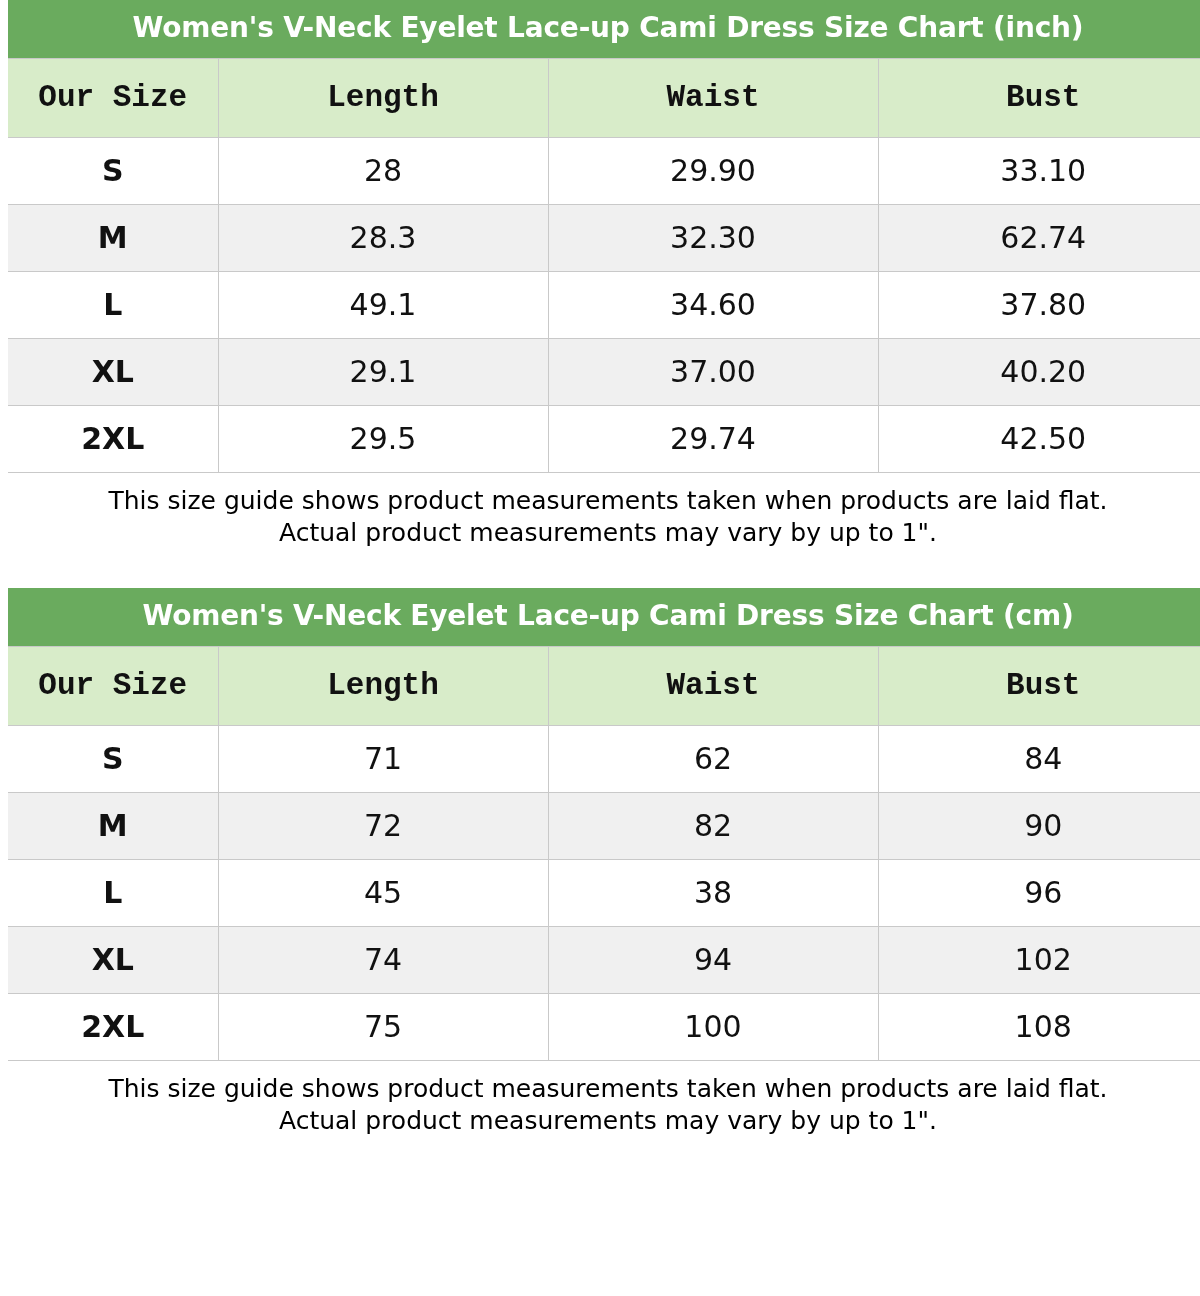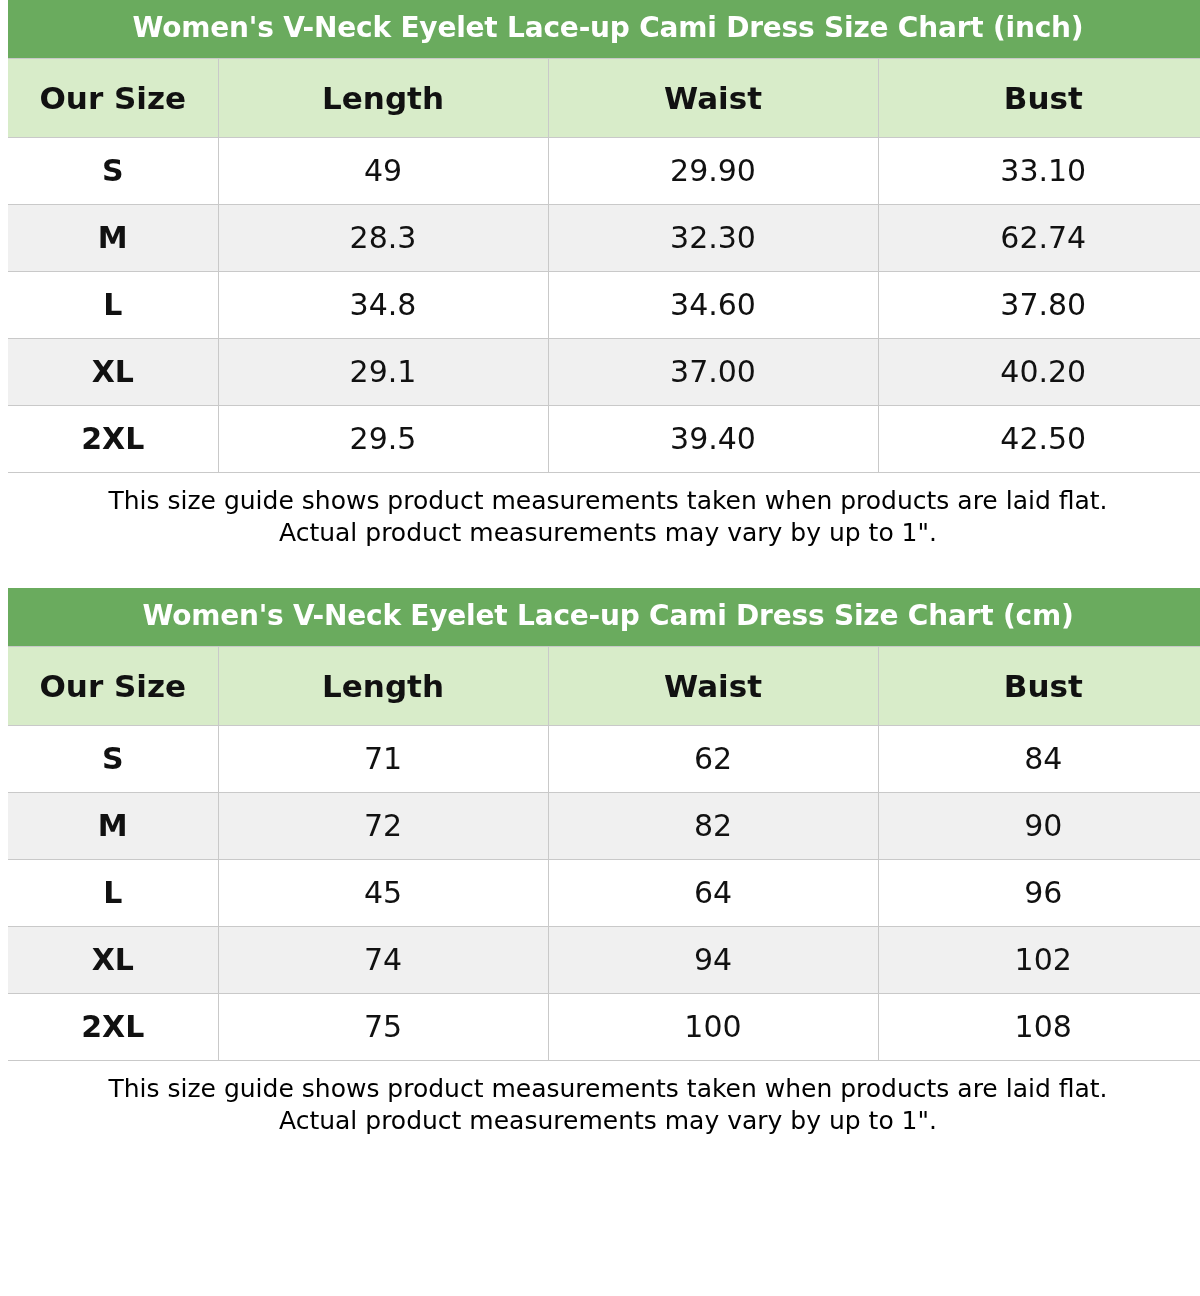--- a/index.html
+++ b/index.html
@@ -61,6 +61,7 @@
     font-weight: bold;
     font-size: 31px;
     height: 78px;
+    font-family: Liberation Mono, monospace;
   }
 
   table.size-table thead th:first-child,

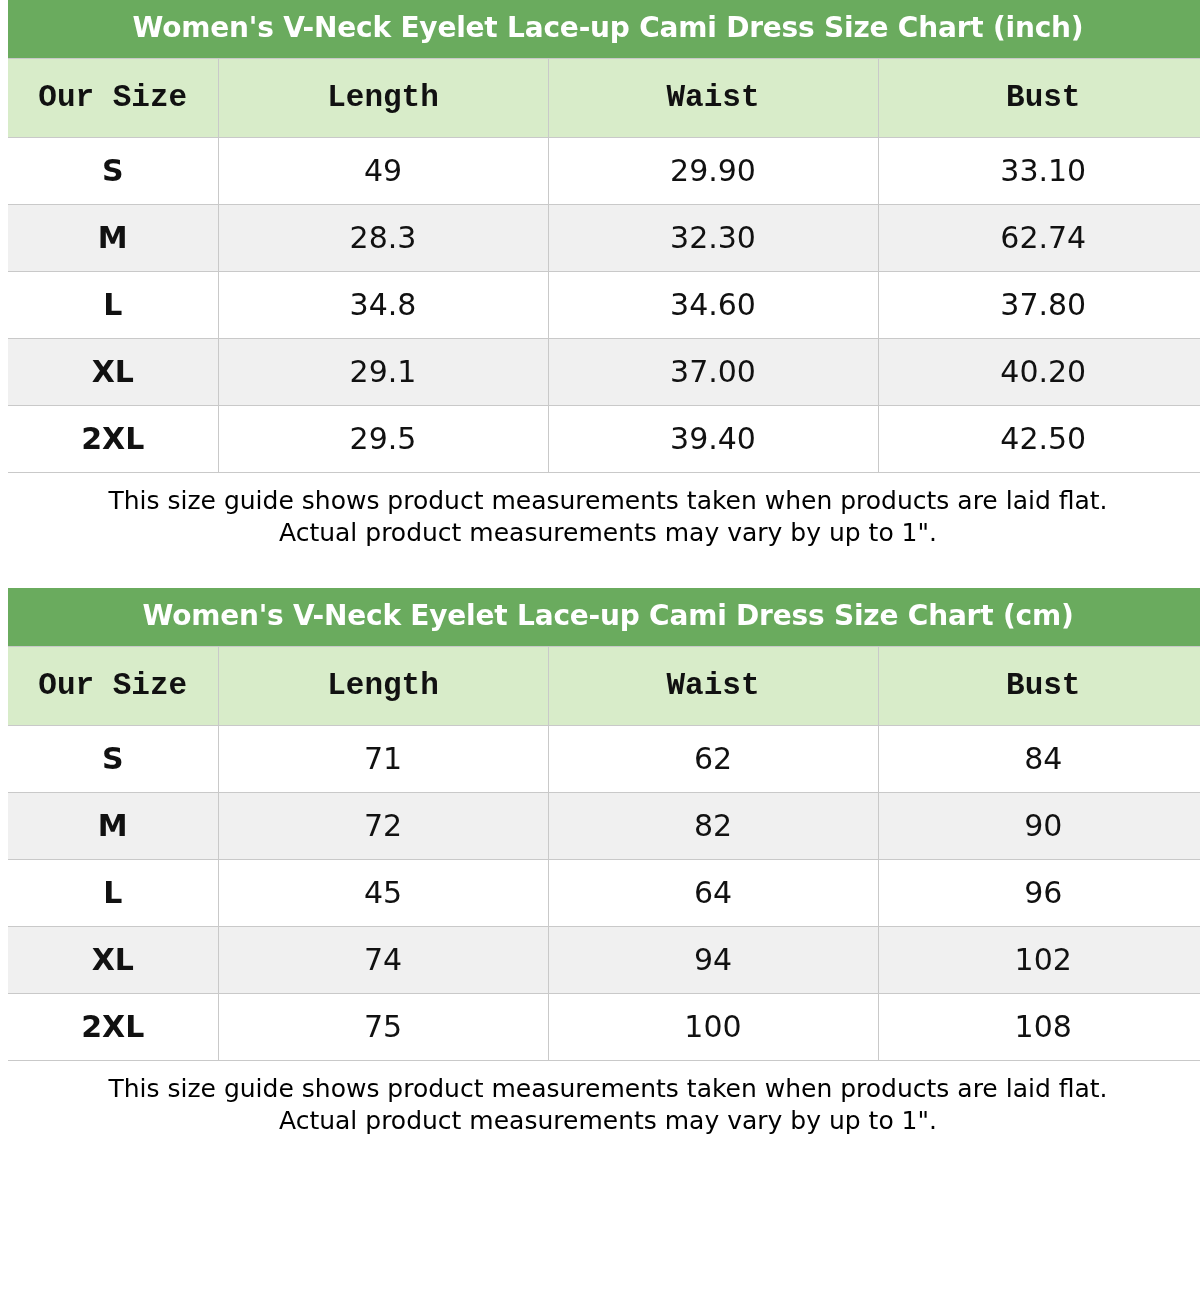--- a/index.html
+++ b/index.html
@@ -134,7 +134,7 @@
       <tbody>
         <tr>
           <td class="size-cell">S</td>
-          <td>49</td>
+          <td>28</td>
           <td>29.90</td>
           <td>33.10</td>
         </tr>

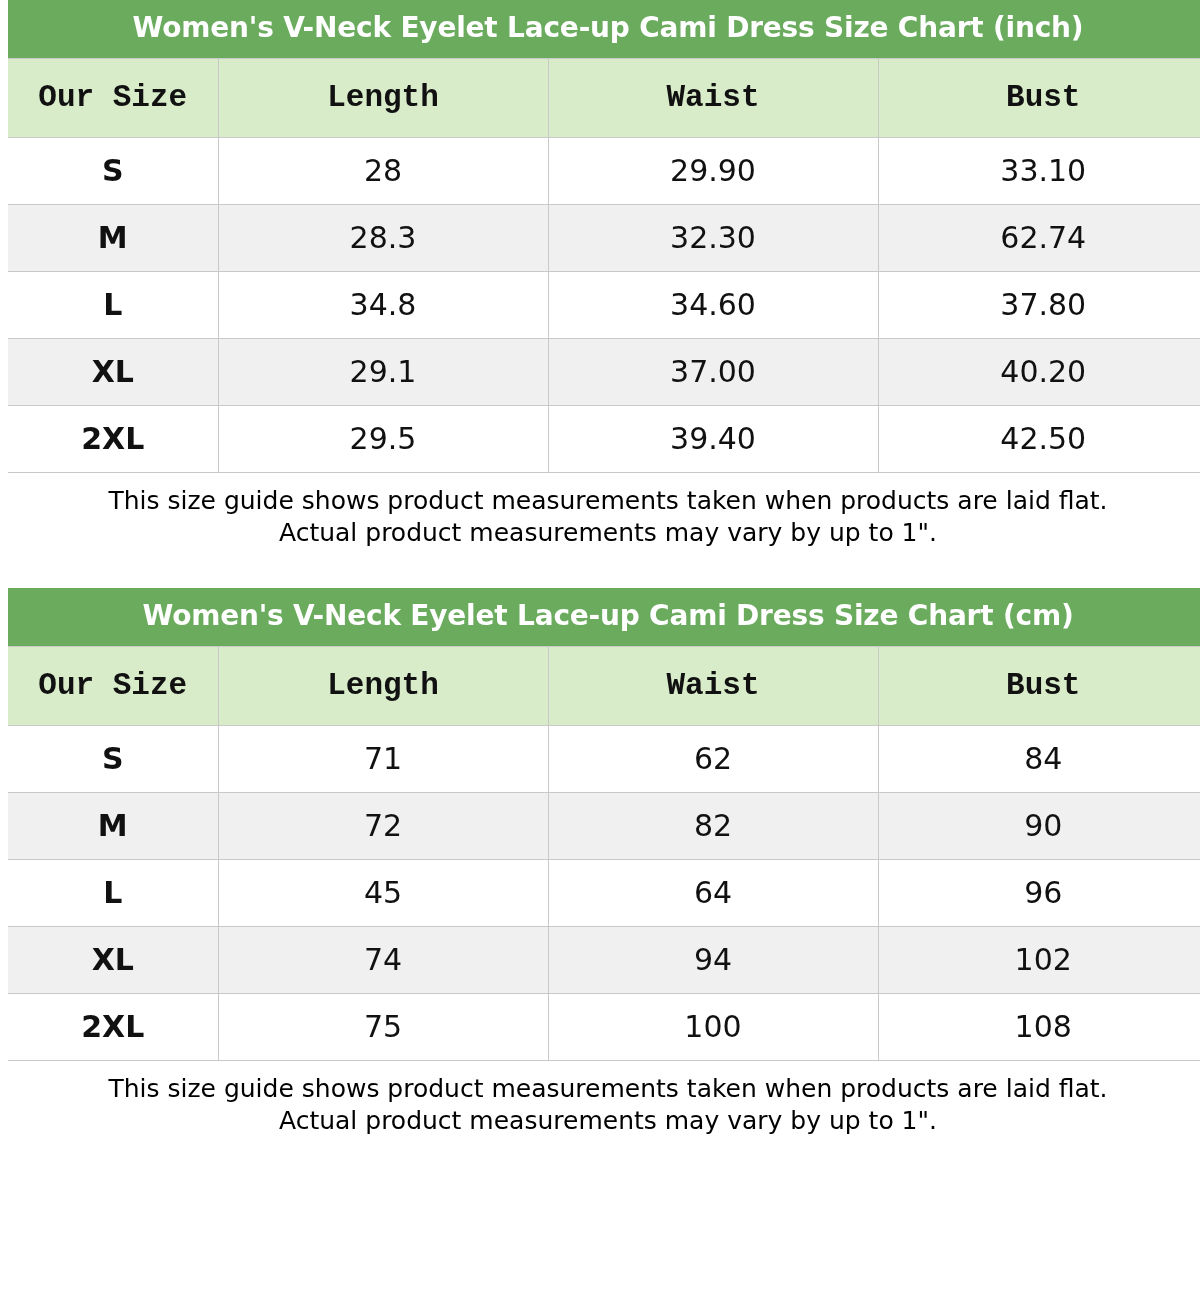--- a/index.html
+++ b/index.html
@@ -146,7 +146,7 @@
         </tr>
         <tr>
           <td class="size-cell">L</td>
-          <td>34.8</td>
+          <td>49.1</td>
           <td>34.60</td>
           <td>37.80</td>
         </tr>

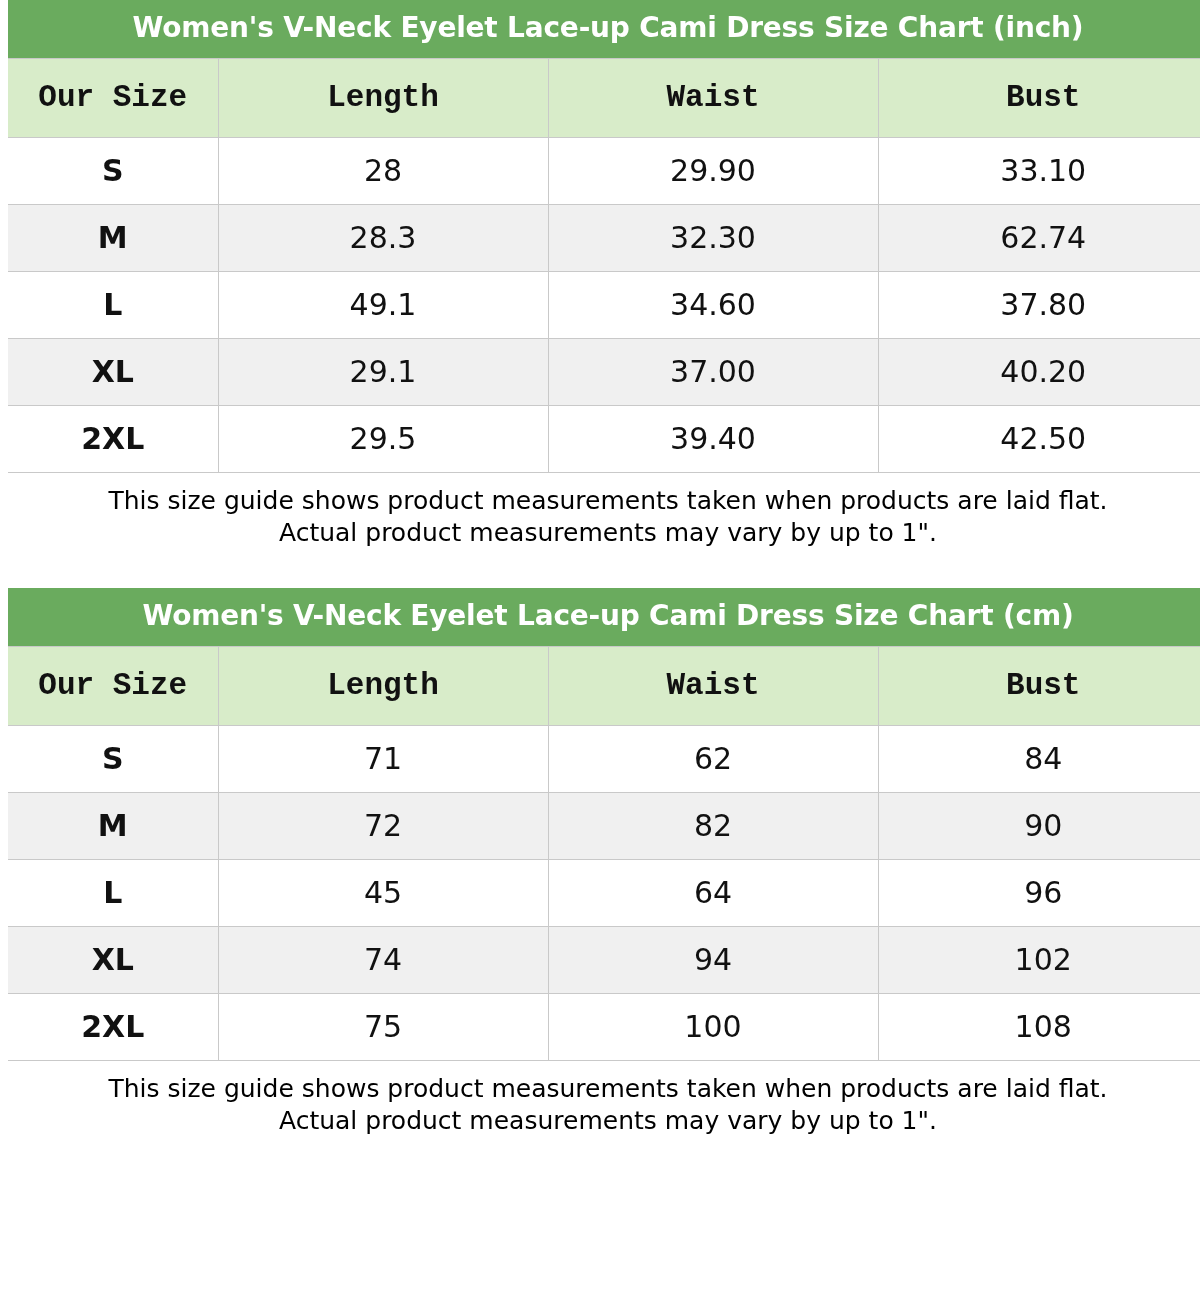--- a/index.html
+++ b/index.html
@@ -159,7 +159,7 @@
         <tr>
           <td class="size-cell">2XL</td>
           <td>29.5</td>
-          <td>39.40</td>
+          <td>29.74</td>
           <td>42.50</td>
         </tr>
       </tbody>

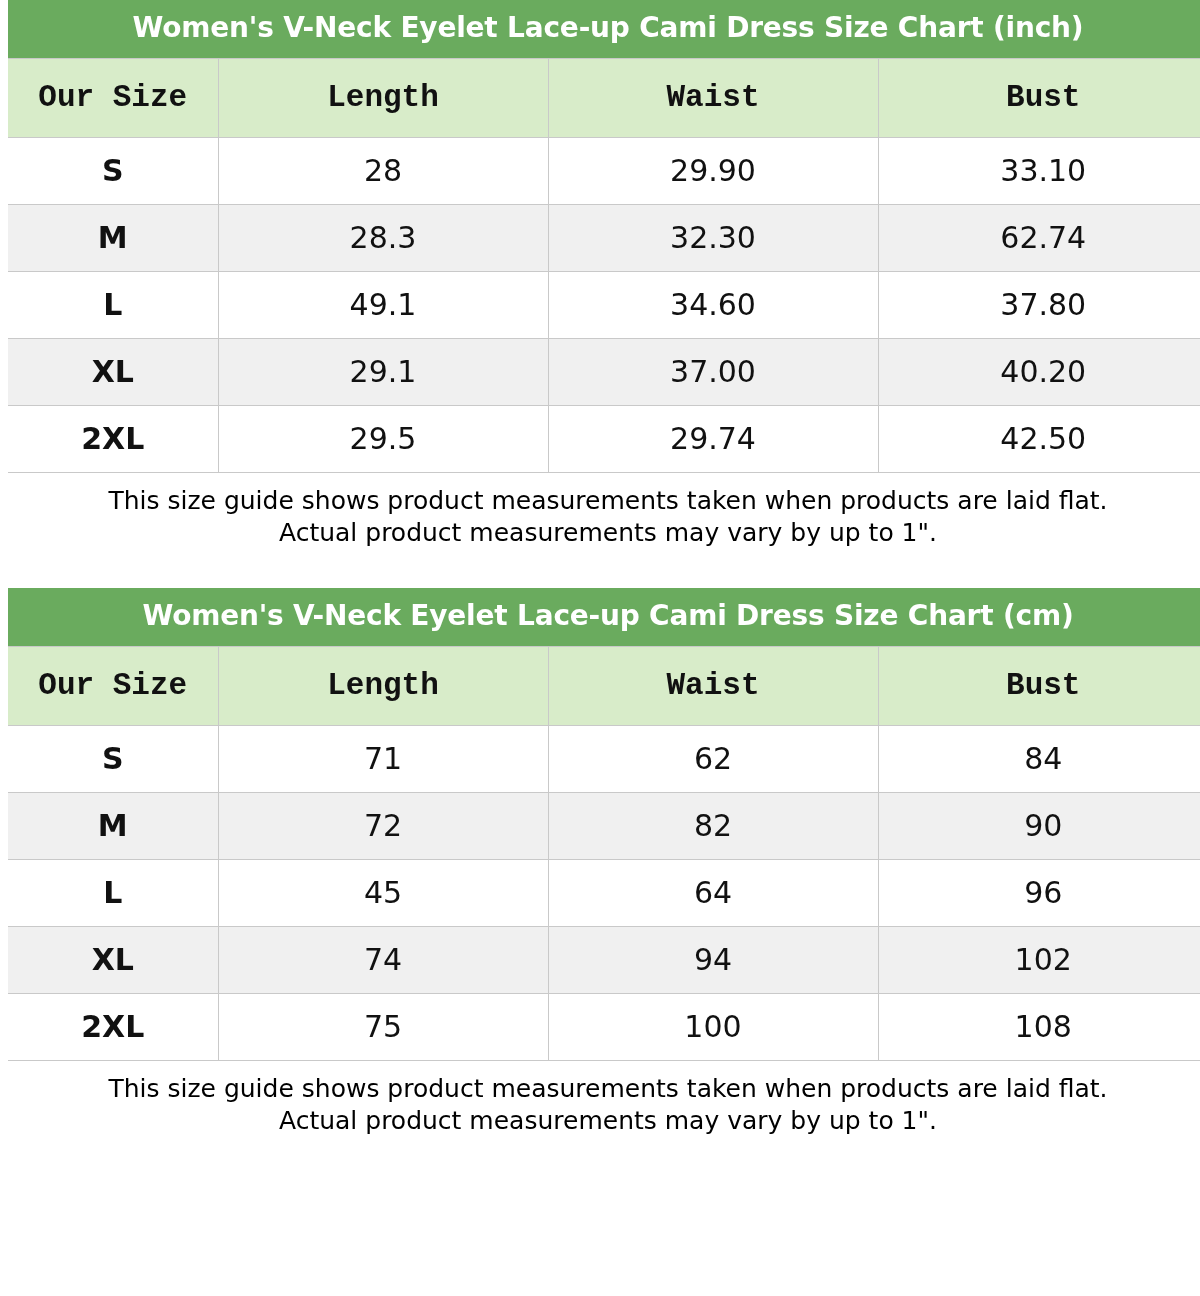--- a/index.html
+++ b/index.html
@@ -207,7 +207,7 @@
         <tr>
           <td class="size-cell">L</td>
           <td>45</td>
-          <td>64</td>
+          <td>38</td>
           <td>96</td>
         </tr>
         <tr>

